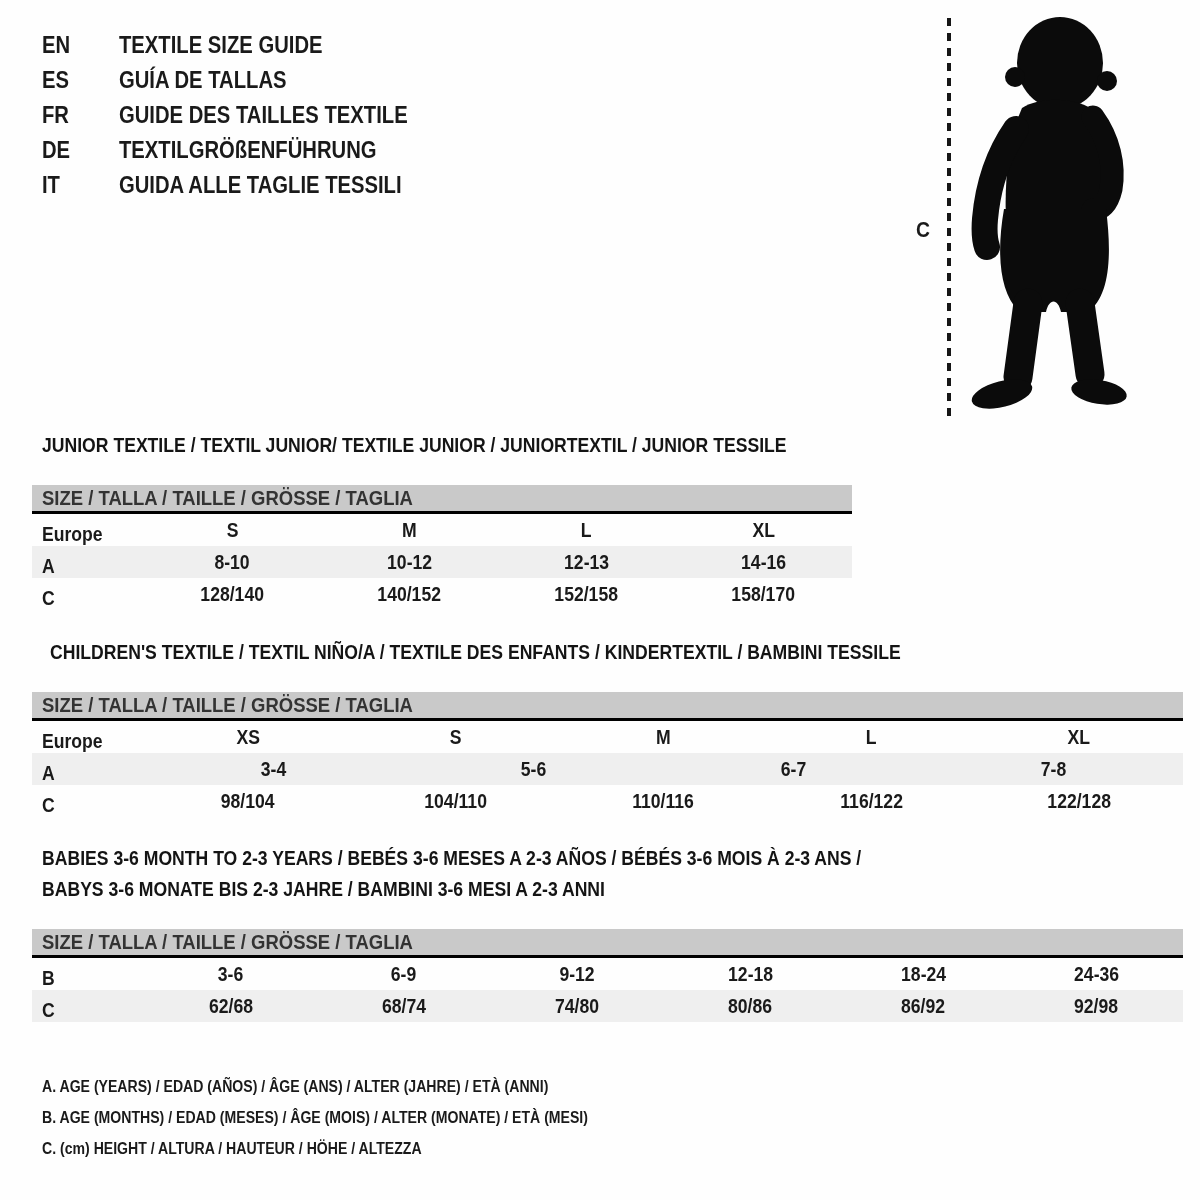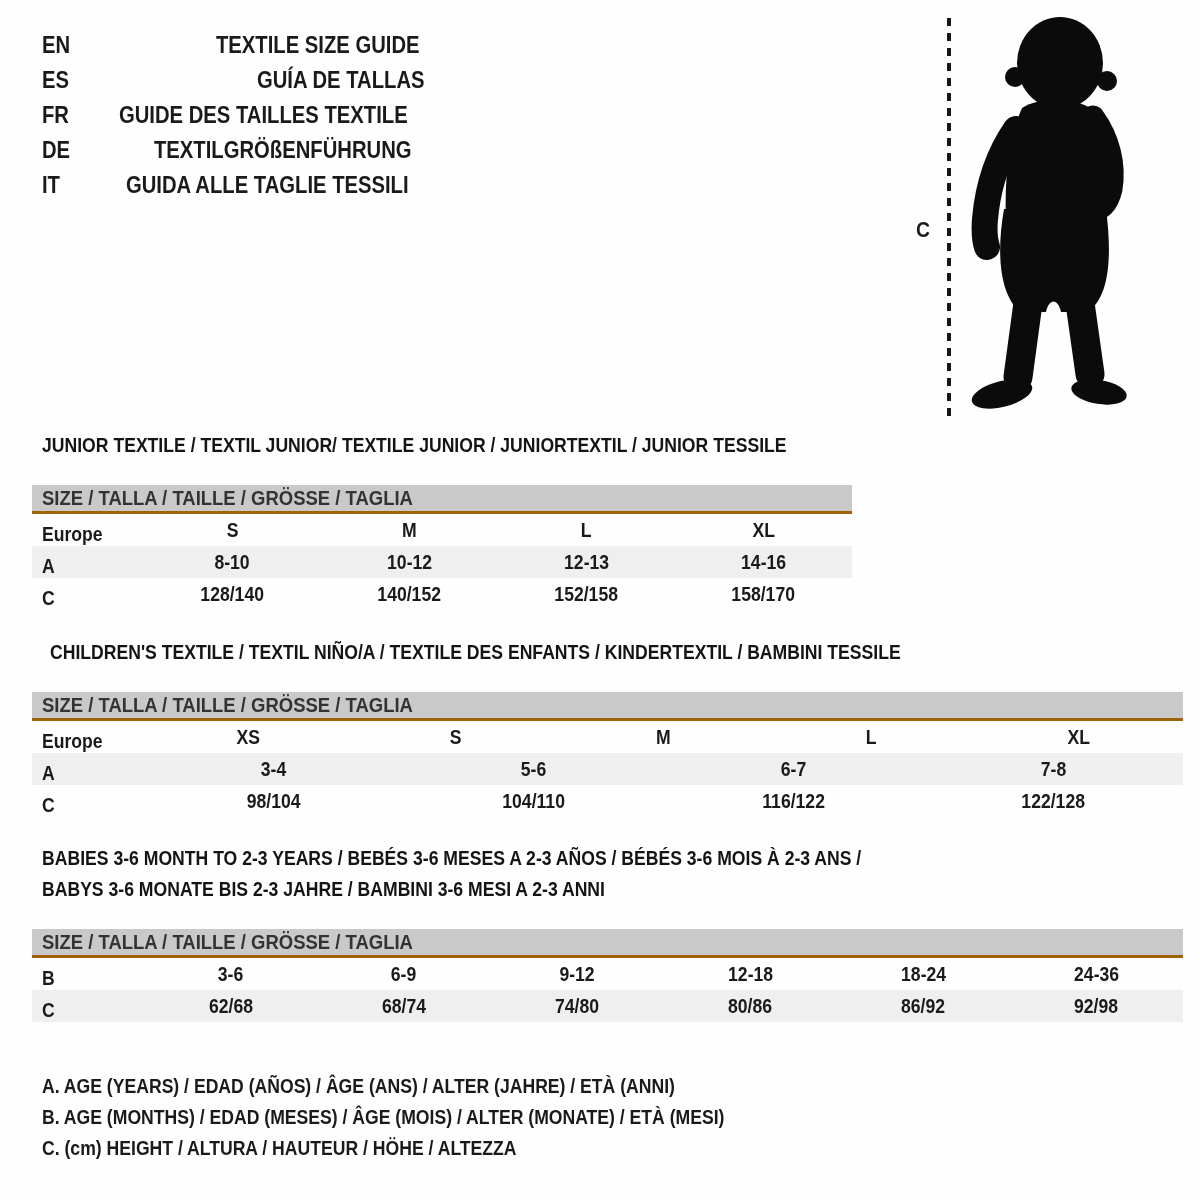--- a/index.html
+++ b/index.html
@@ -18,7 +18,7 @@
 
   
   .lang-list { position:absolute; left:42px; top:28px; }
-  .lang-row  { height:35px; display:flex; align-items:center; font-size:23px; font-weight:700;justify-content:space-between; }
+  .lang-row  { height:35px; display:flex; align-items:center; font-size:23px; font-weight:700; }
   .lang-code { width:77px; }
 
   

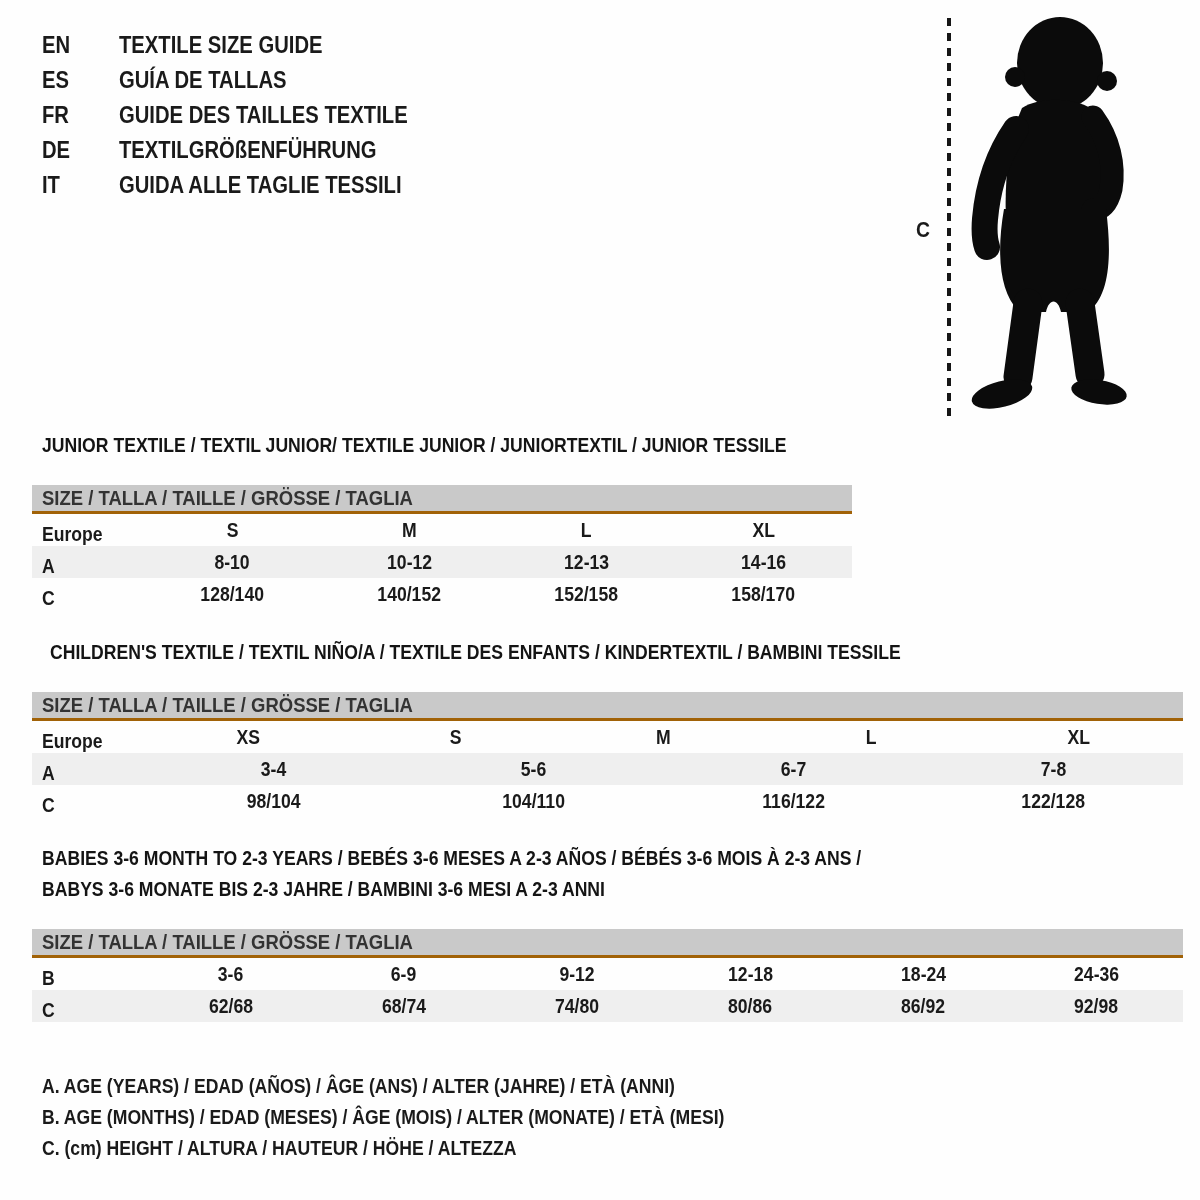--- a/index.html
+++ b/index.html
@@ -42,7 +42,7 @@
   #t2 { left:32px; top:692px; width:1151px; }
   #t3 { left:32px; top:929px; width:1151px; }
   .tbl-head {
-    height:29px; background:#c9c9c9; border-bottom:3px solid #a16207;
+    height:29px; background:#c9c9c9; border-bottom:3px solid #000000;
     display:flex; align-items:center; padding-left:10px;
     font-size:21px; color:#333;
   }

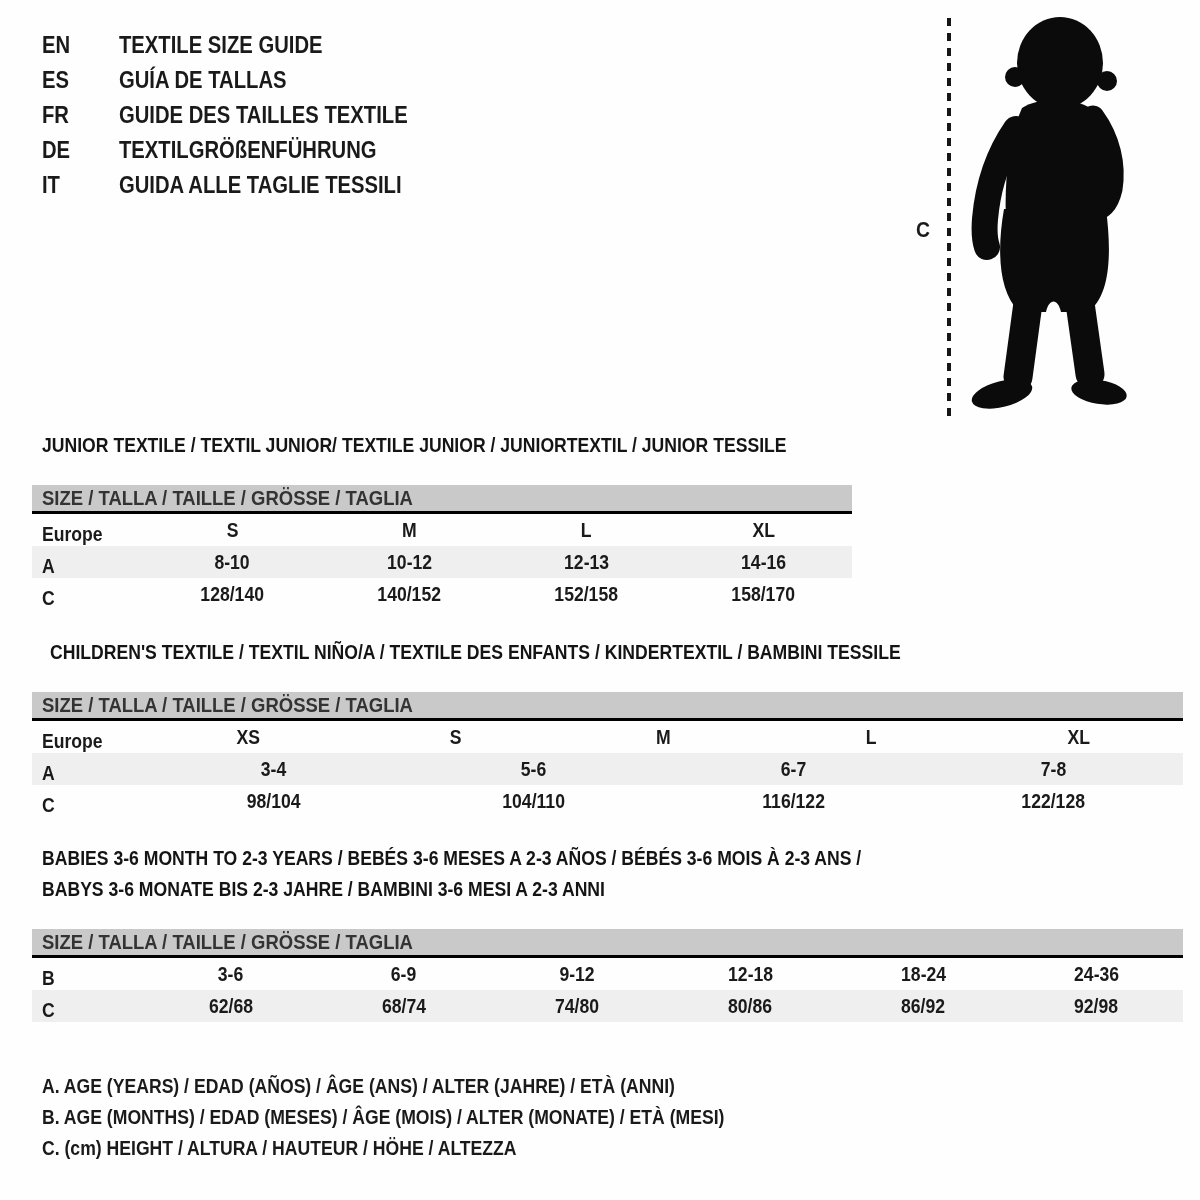--- a/index.html
+++ b/index.html
@@ -227,6 +227,9 @@
           <span class="condc">104/110</span>
         </span>
       <span class="tbl-cell">
+          <span class="condc">110/116</span>
+        </span>
+      <span class="tbl-cell">
           <span class="condc">116/122</span>
         </span>
       <span class="tbl-cell">

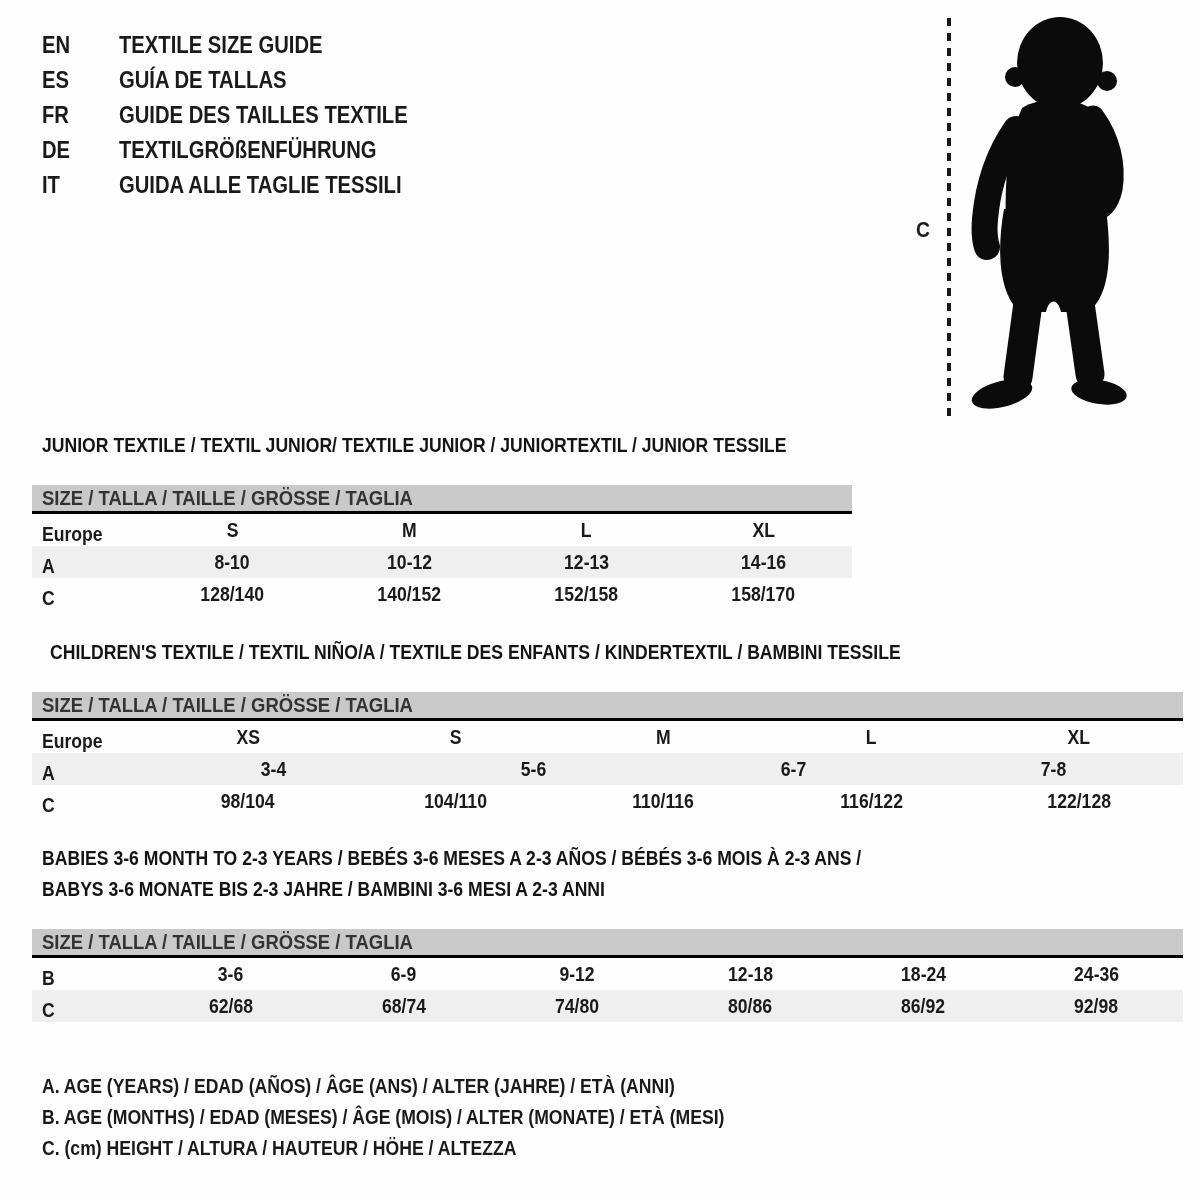--- a/index.html
+++ b/index.html
@@ -52,7 +52,7 @@
   .tbl-cell  { flex:1; display:flex; align-items:center; justify-content:center; }
 
   
-  .legend { position:absolute; left:42px; top:1071px; font-size:20px; font-weight:700; }
+  .legend { position:absolute; left:42px; top:1071px; font-size:16px; font-weight:700; }
   .legend-line { height:31px; display:flex; align-items:center; }
 </style>
 </head>

